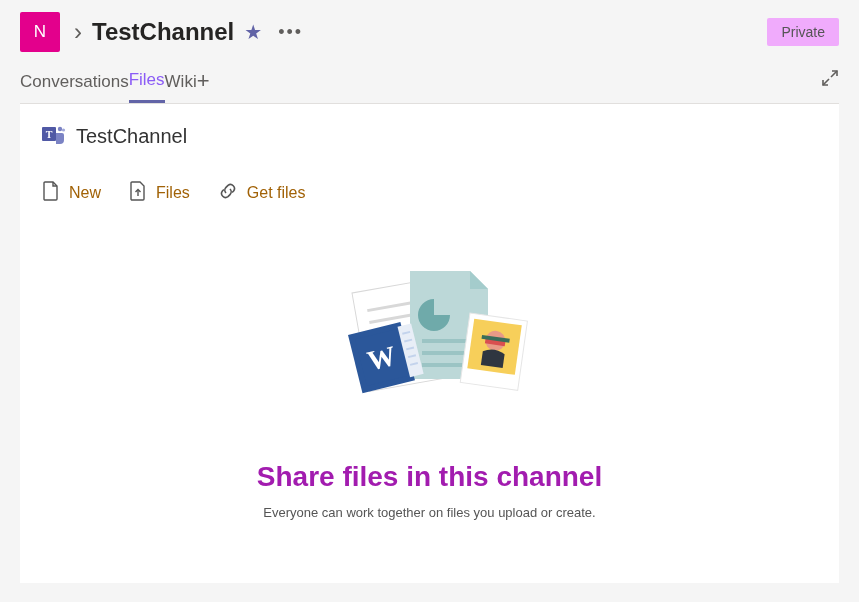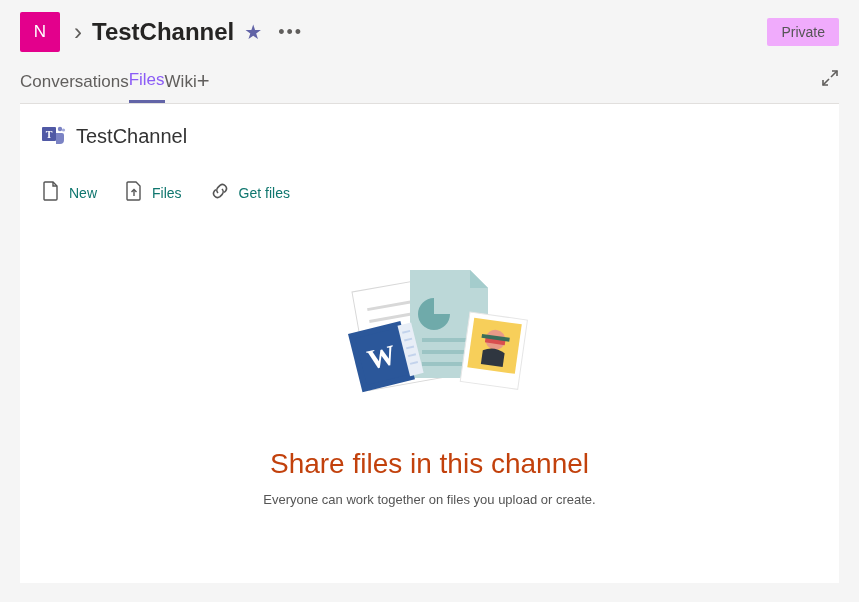--- a/index.html
+++ b/index.html
@@ -109,8 +109,8 @@
       align-items: center;
       gap: 28px;
       padding: 30px 22px 0 22px;
-      font-size: 14px;
-      color: #0f766e;
+      font-size: 16px;
+      color: #a16207;
     }
     .action-btn {
       display: flex;

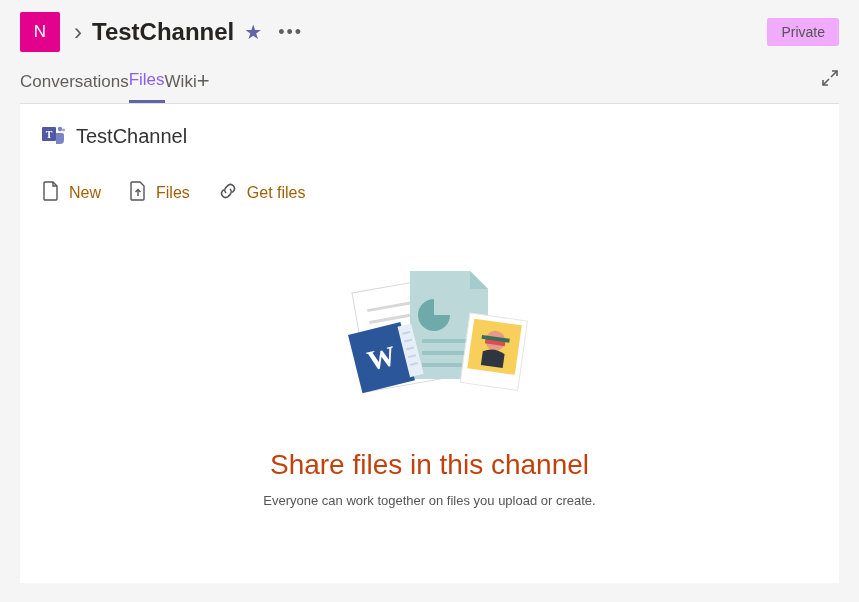--- a/index.html
+++ b/index.html
@@ -128,9 +128,9 @@
     .illustration { position: relative; width: 220px; height: 170px; }
     .empty-title {
       font-size: 28px;
-      font-weight: 400;
-      color: #c2410c;
-      margin-top: 14px;
+      font-weight: 700;
+      color: #a21caf;
+      margin-top: 26px;
     }
     .empty-sub {
       font-size: 13px;

